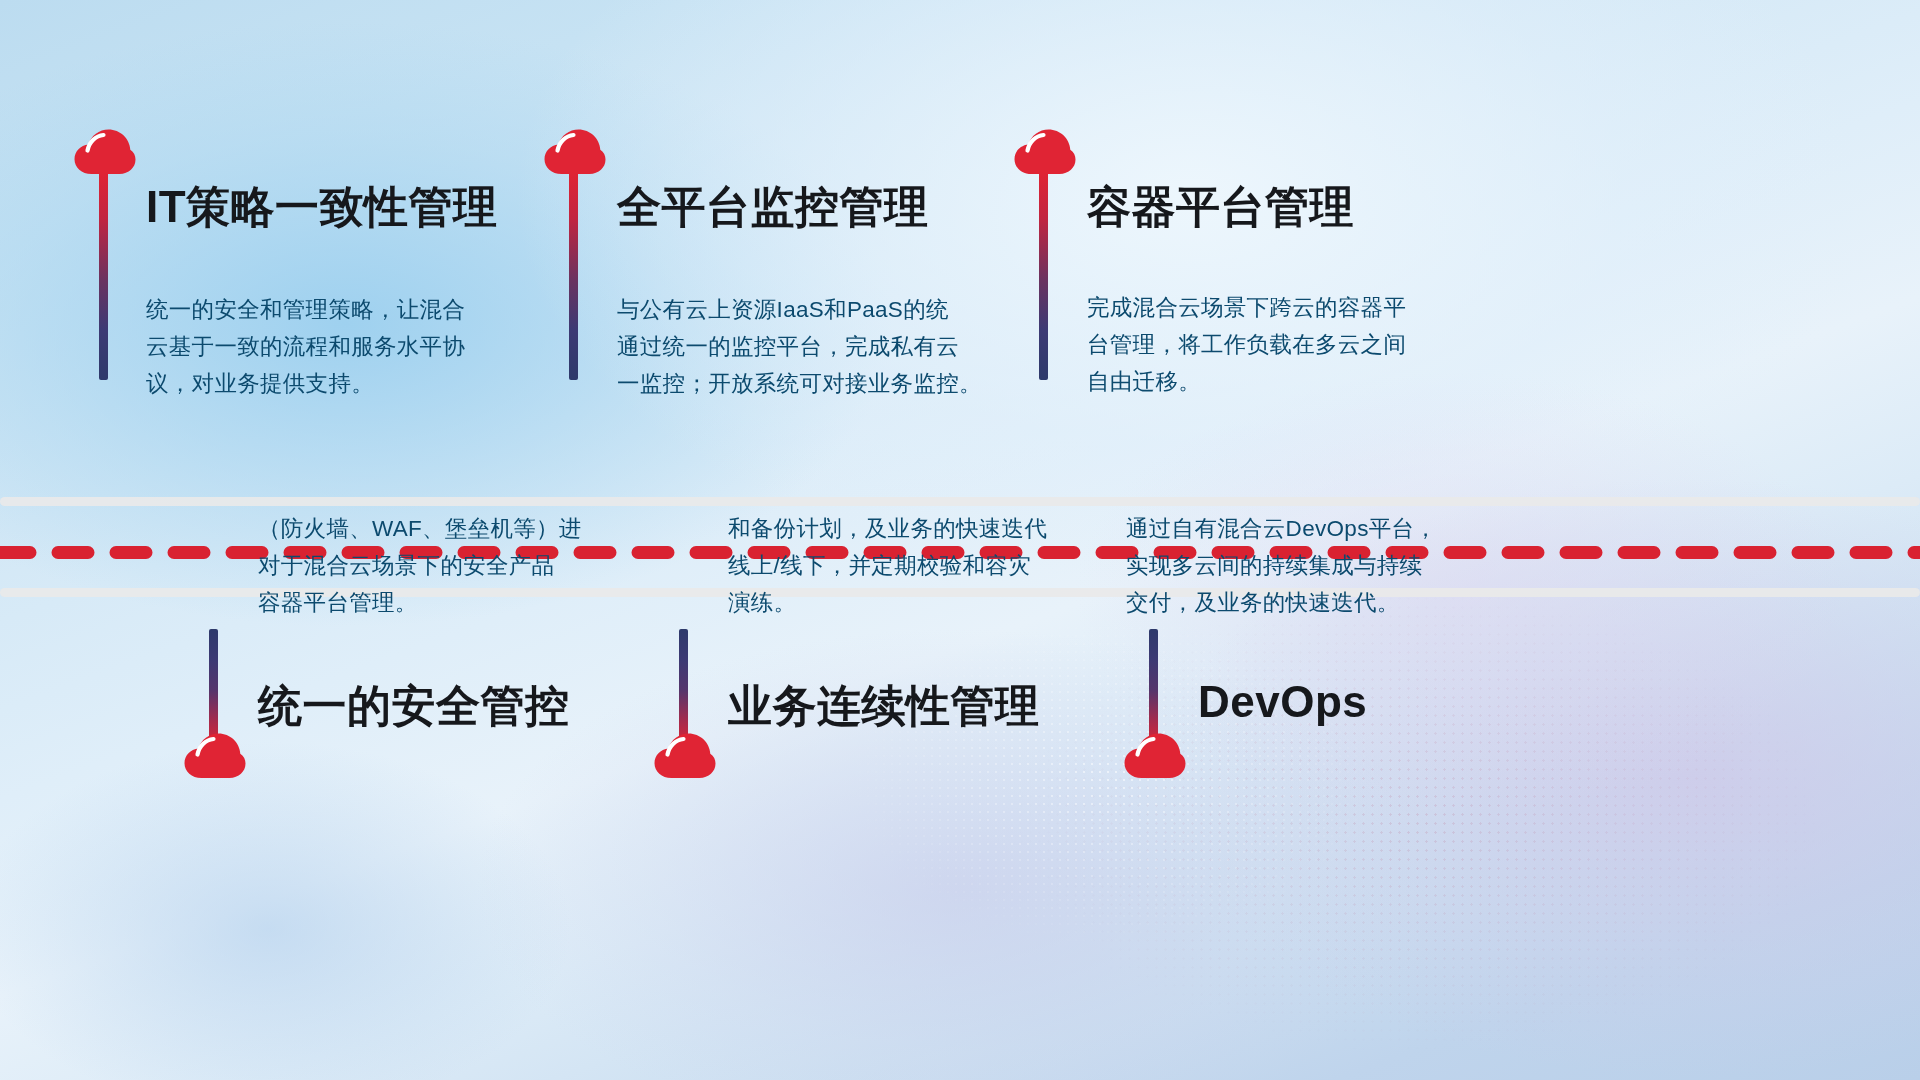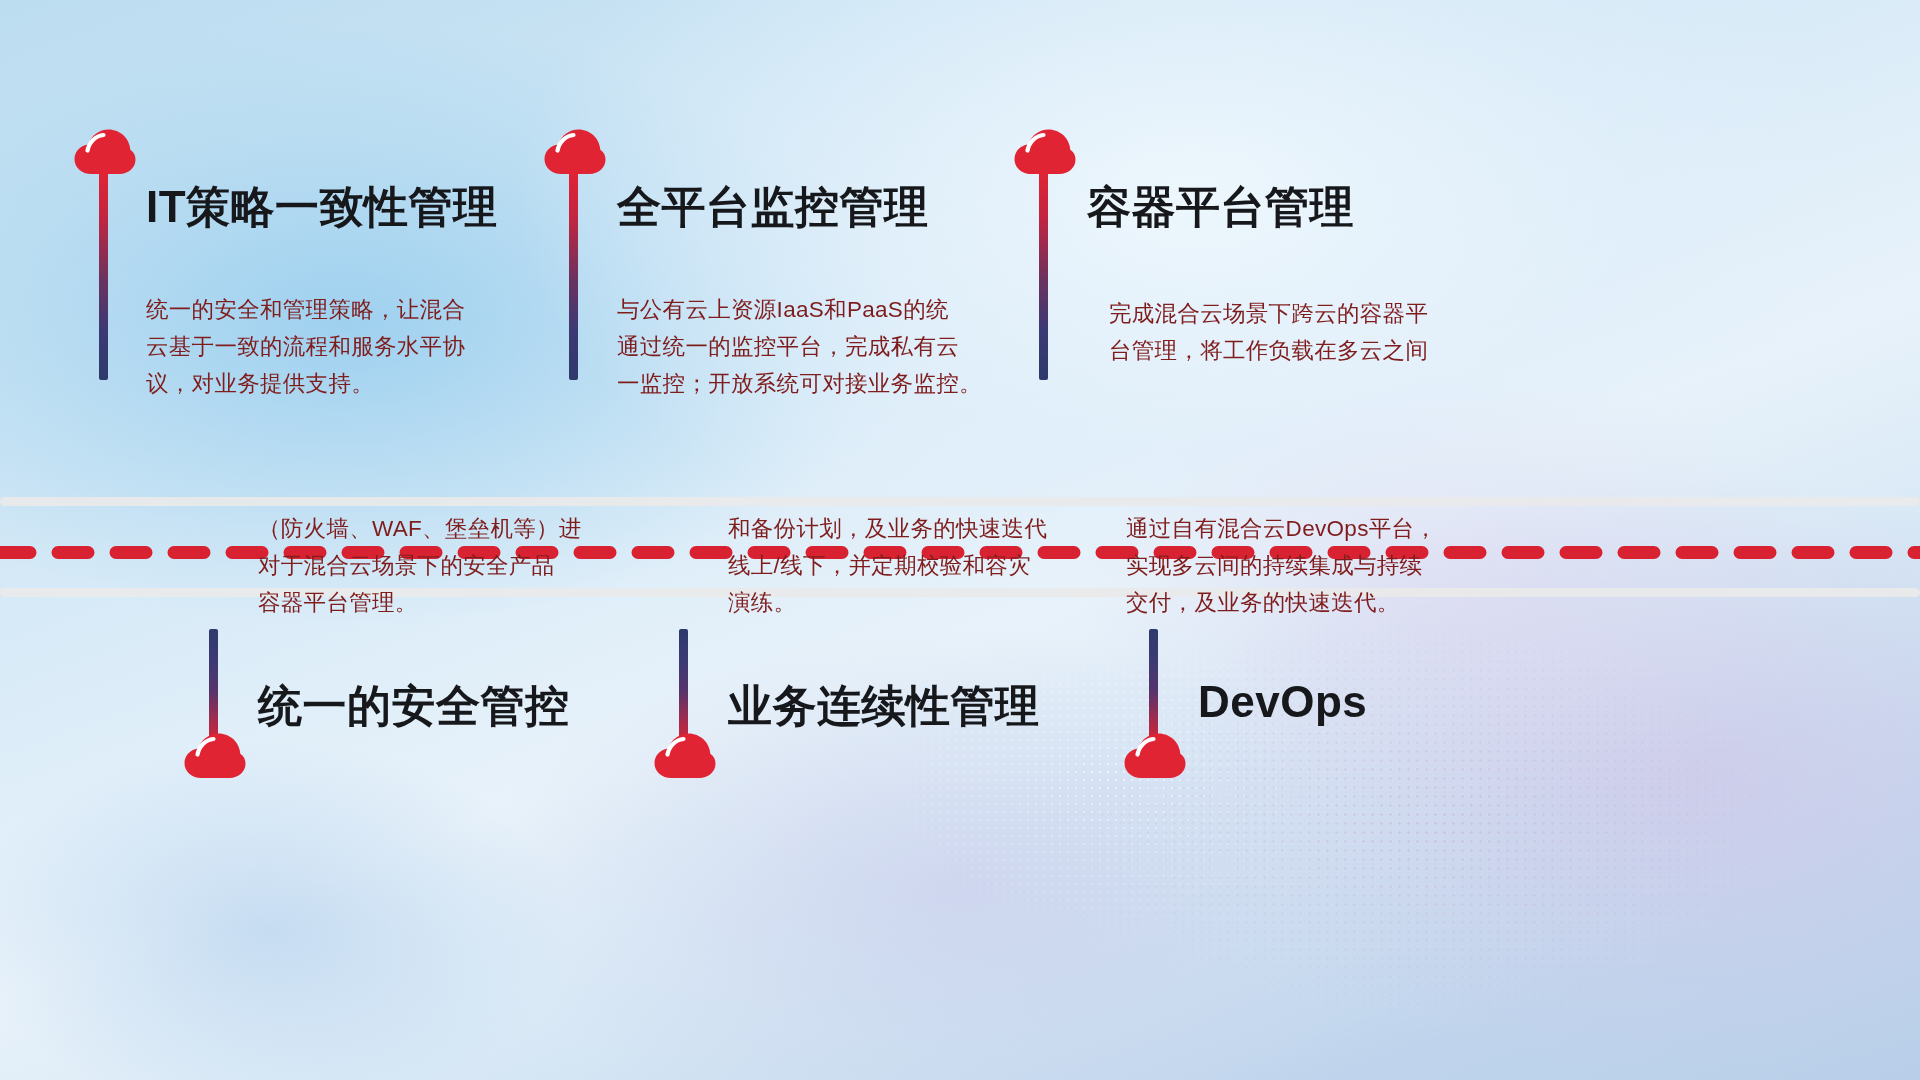--- a/index.html
+++ b/index.html
@@ -94,7 +94,7 @@
     position:absolute;
     font-size:22.5px;
     line-height:37px;
-    color:#7f1d1d;
+    color:#0c4a6e;
     letter-spacing:.3px;
     width:400px;
   }

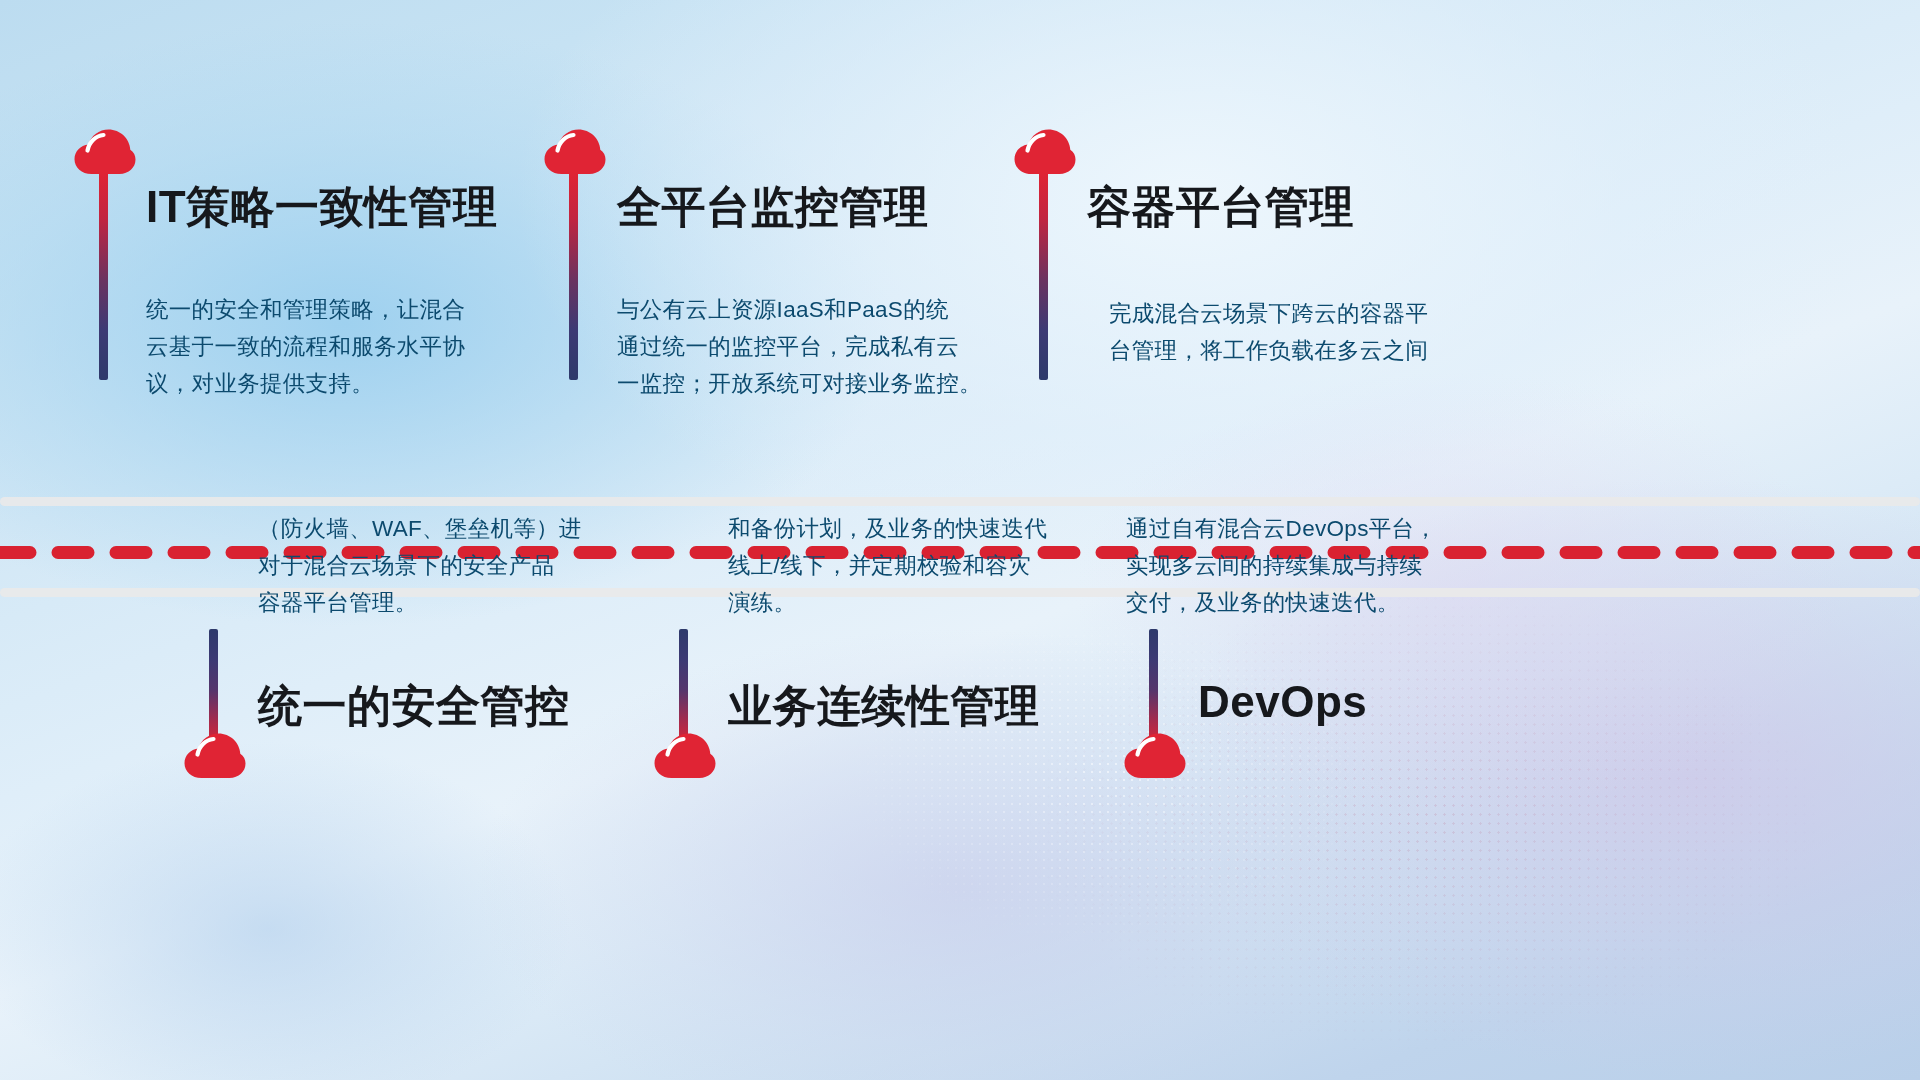--- a/index.html
+++ b/index.html
@@ -164,7 +164,7 @@
   </svg>
   <div class="bar bar-down" style="left:1039px; top:172px; height:208px;"></div>
   <div class="heading" style="left:1087px; top:178px;">容器平台管理</div>
-  <div class="body" style="left:1087px; top:295px;margin-left:22px;">
+  <div class="body" style="left:1087px; top:289px;">
     <span>完成混合云场景下跨云的容器平</span>
     <span>台管理，将工作负载在多云之间</span>
   </div>

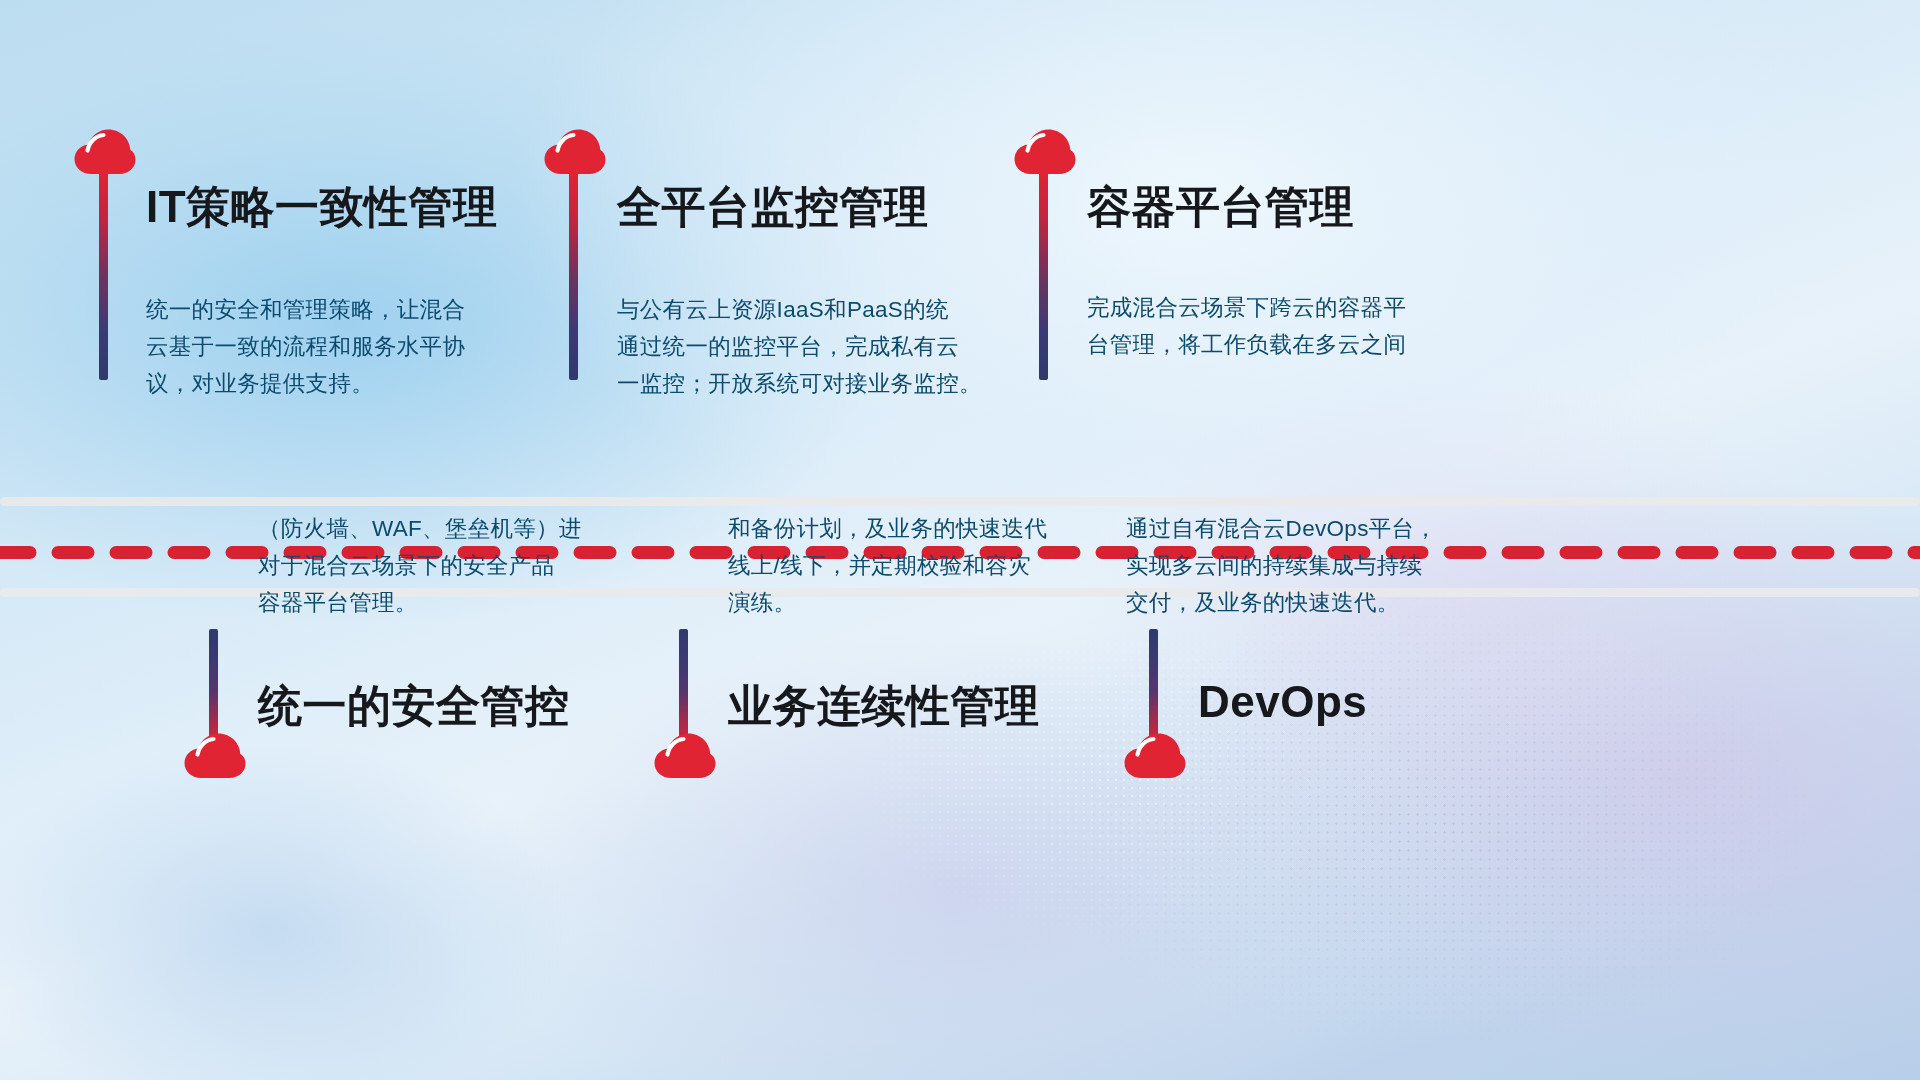--- a/index.html
+++ b/index.html
@@ -167,6 +167,7 @@
   <div class="body" style="left:1087px; top:289px;">
     <span>完成混合云场景下跨云的容器平</span>
     <span>台管理，将工作负载在多云之间</span>
+    <span>自由迁移。</span>
   </div>
 </div>
 

